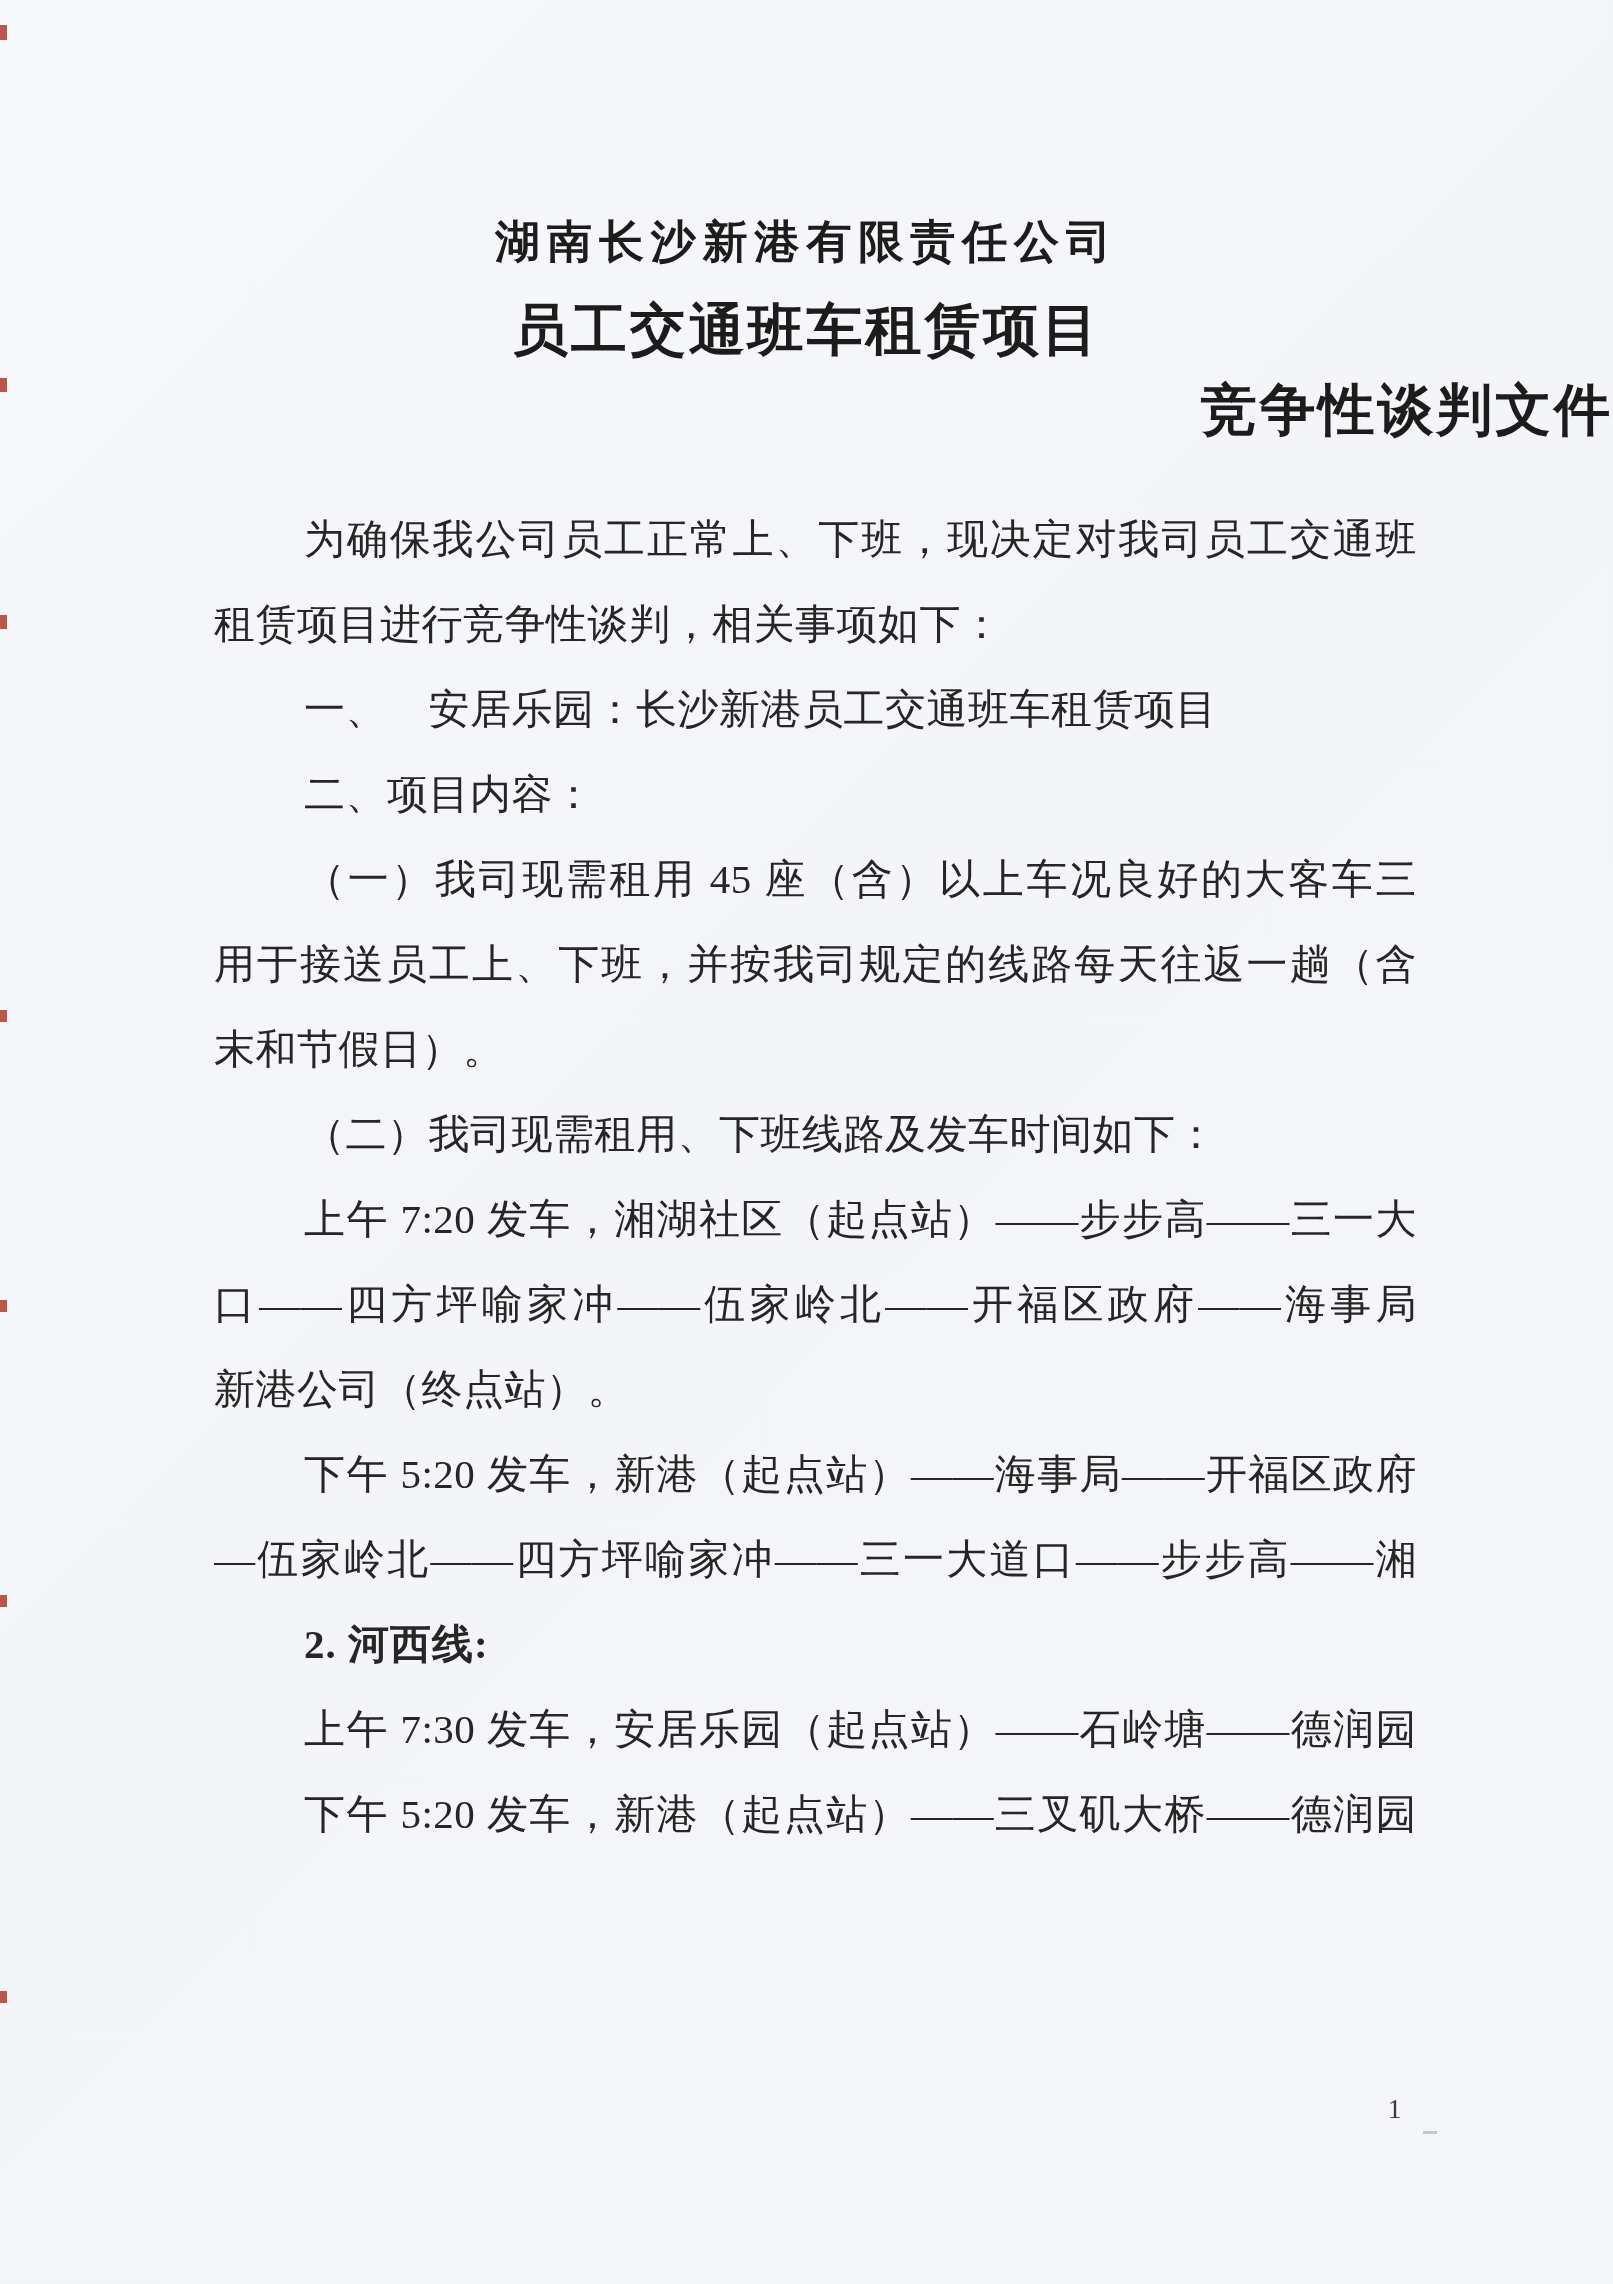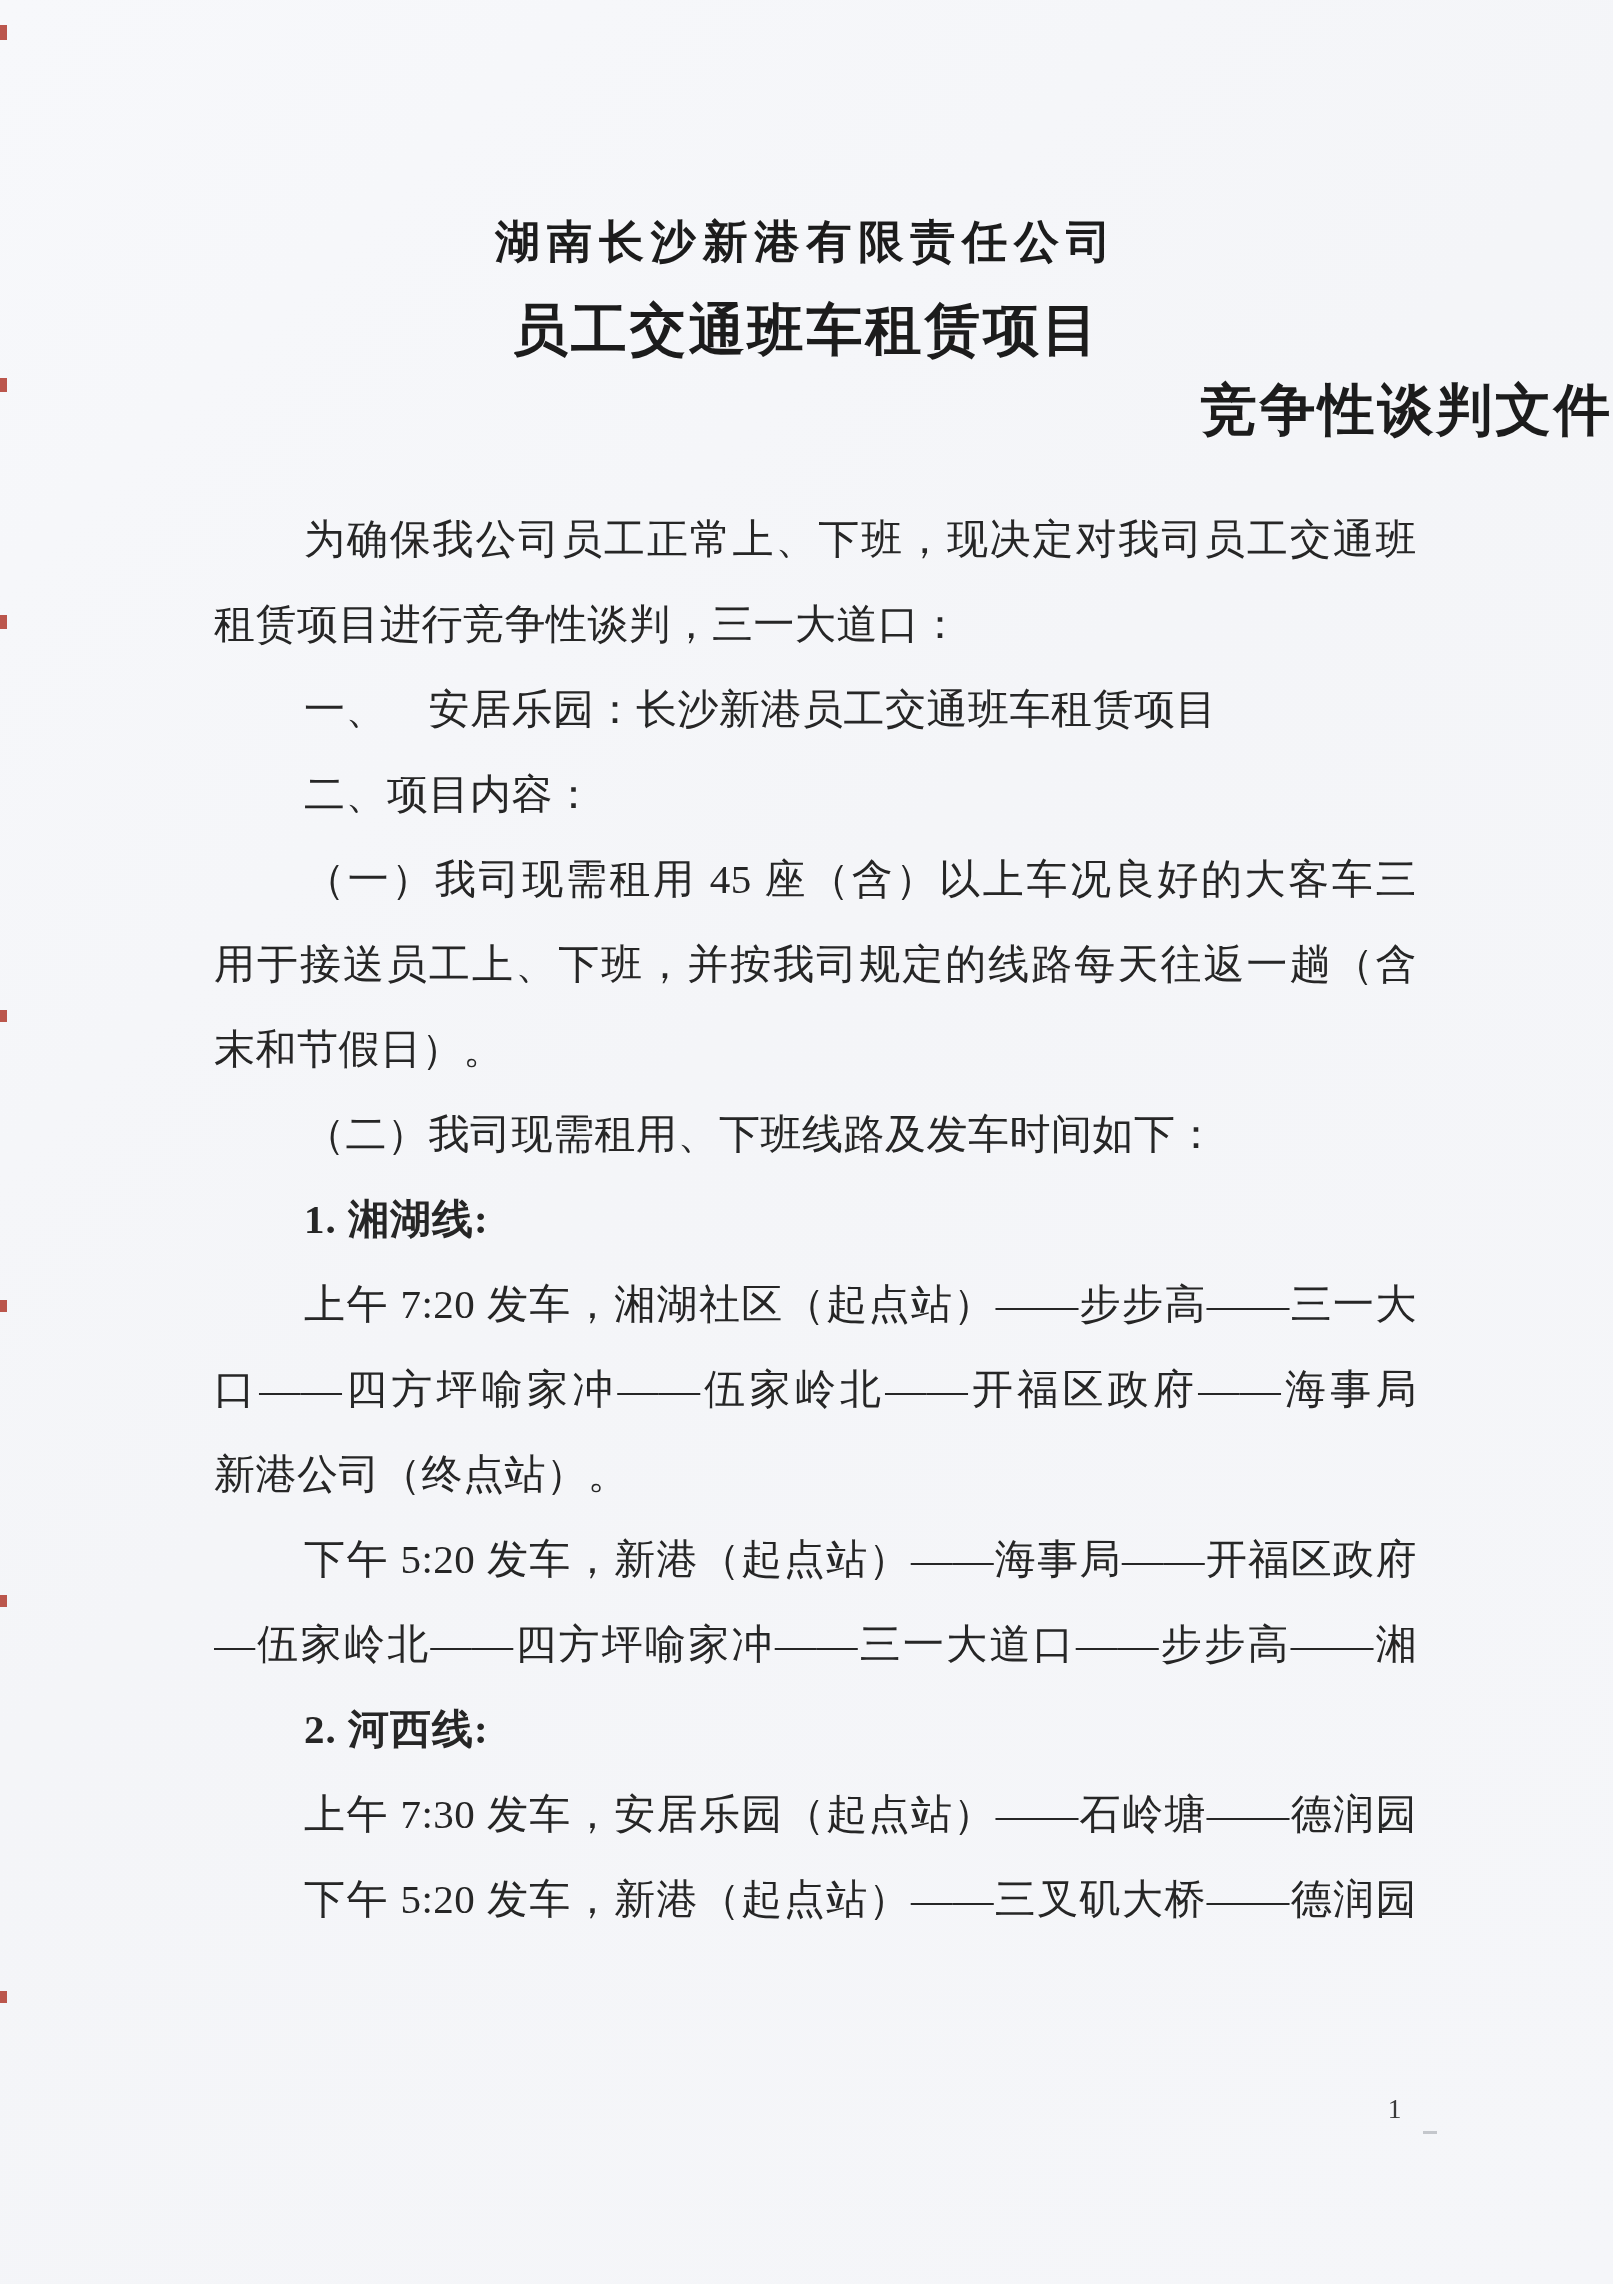--- a/index.html
+++ b/index.html
@@ -132,7 +132,7 @@
 
   <div class="body-text">
     <div class="line indent fill">为确保我公司员工正常上、下班，现决定对我司员工交通班车</div>
-    <div class="line">租赁项目进行竞争性谈判，三一大道口：</div>
+    <div class="line">租赁项目进行竞争性谈判，相关事项如下：</div>
     <div class="line indent">一、　安居乐园：长沙新港员工交通班车租赁项目</div>
     <div class="line indent">二、项目内容：</div>
     <div class="line indent fill">（一）我司现需租用 45 座（含）以上车况良好的大客车三台，</div>

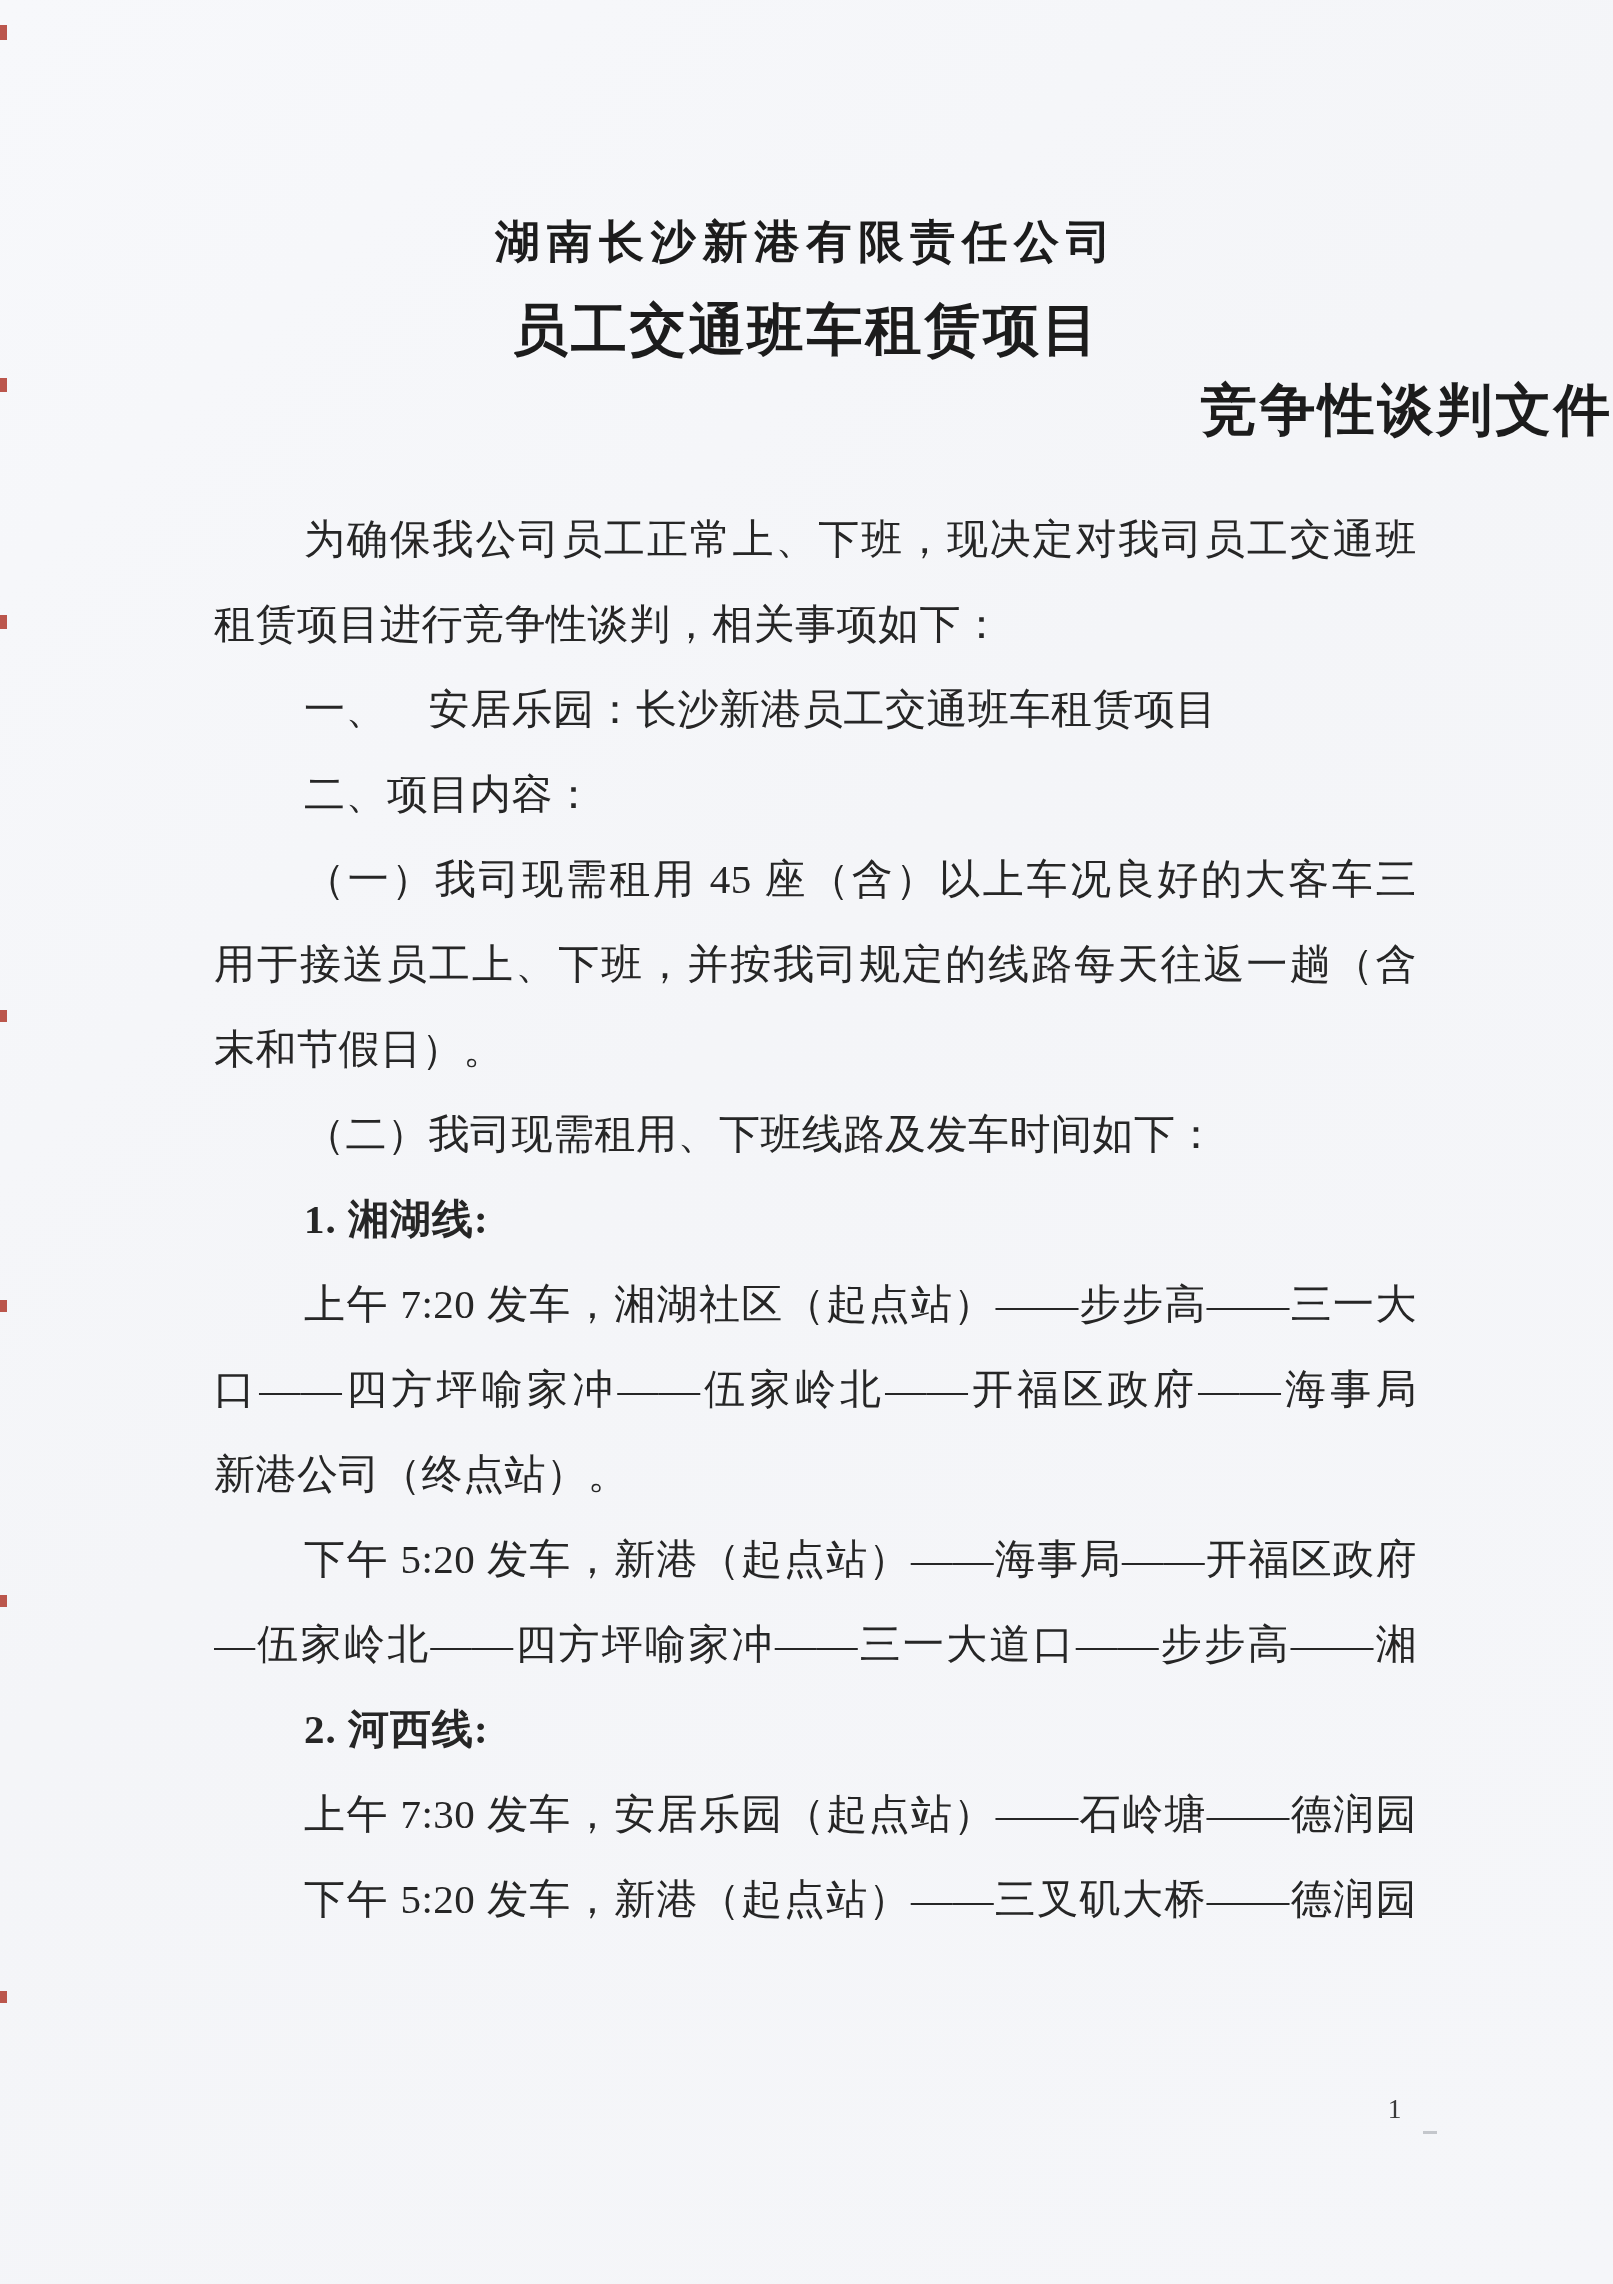--- a/index.html
+++ b/index.html
@@ -139,7 +139,6 @@
     <div class="line fill">用于接送员工上、下班，并按我司规定的线路每天往返一趟（含周</div>
     <div class="line">末和节假日）。</div>
     <div class="line indent">（二）我司现需租用、下班线路及发车时间如下：</div>
-    <div class="line indent bold">1. 湘湖线:</div>
     <div class="line indent fill">上午 7:20 发车，湘湖社区（起点站）——步步高——三一大道</div>
     <div class="line fill">口——四方坪喻家冲——伍家岭北——开福区政府——海事局——</div>
     <div class="line">新港公司（终点站）。</div>

